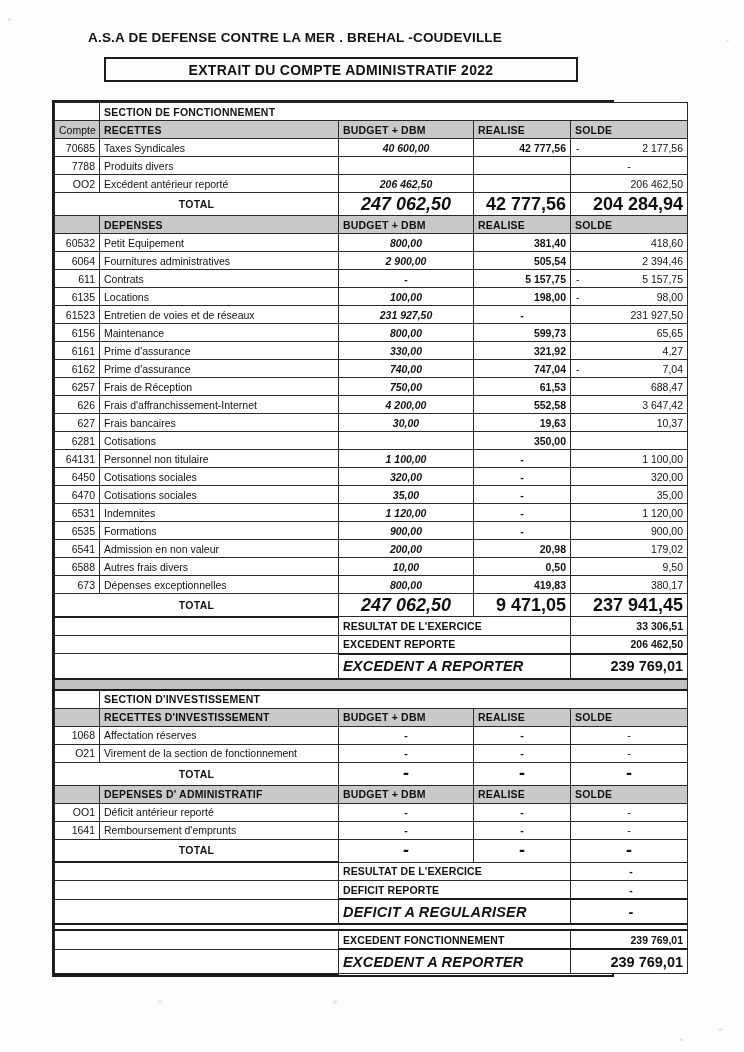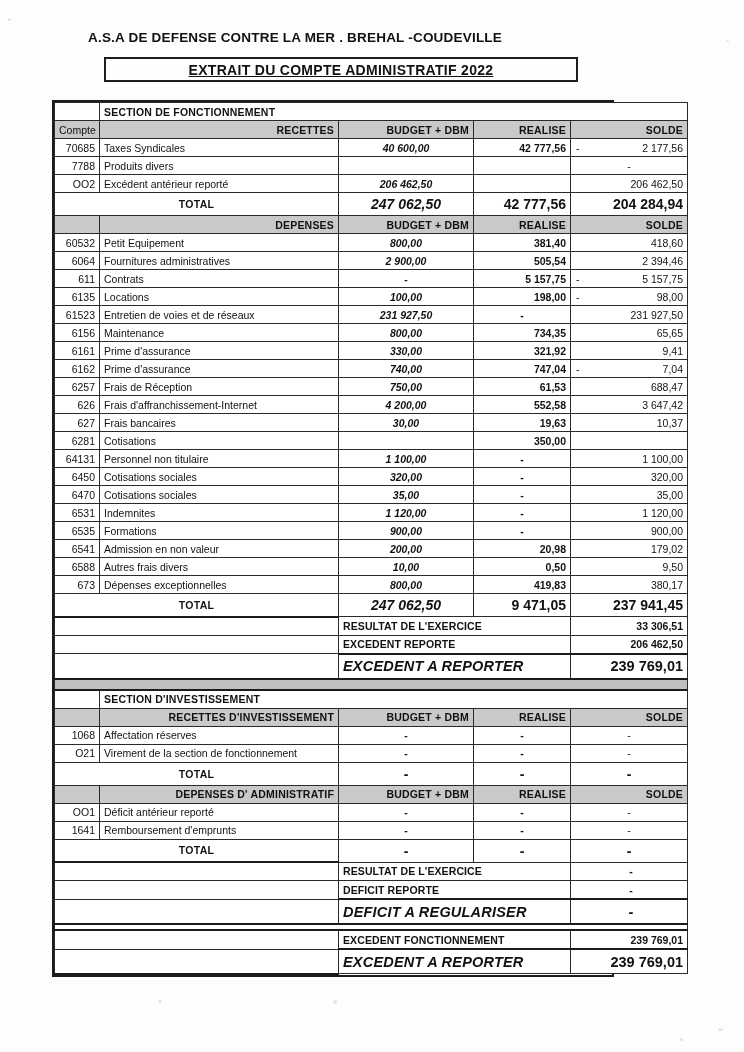--- a/index.html
+++ b/index.html
@@ -45,7 +45,6 @@
     display: flex;
     align-items: center;
     justify-content: center;
-    text-decoration: underline;
   }
   .doc-subtitle-box .txt {
     font-size: 14px;

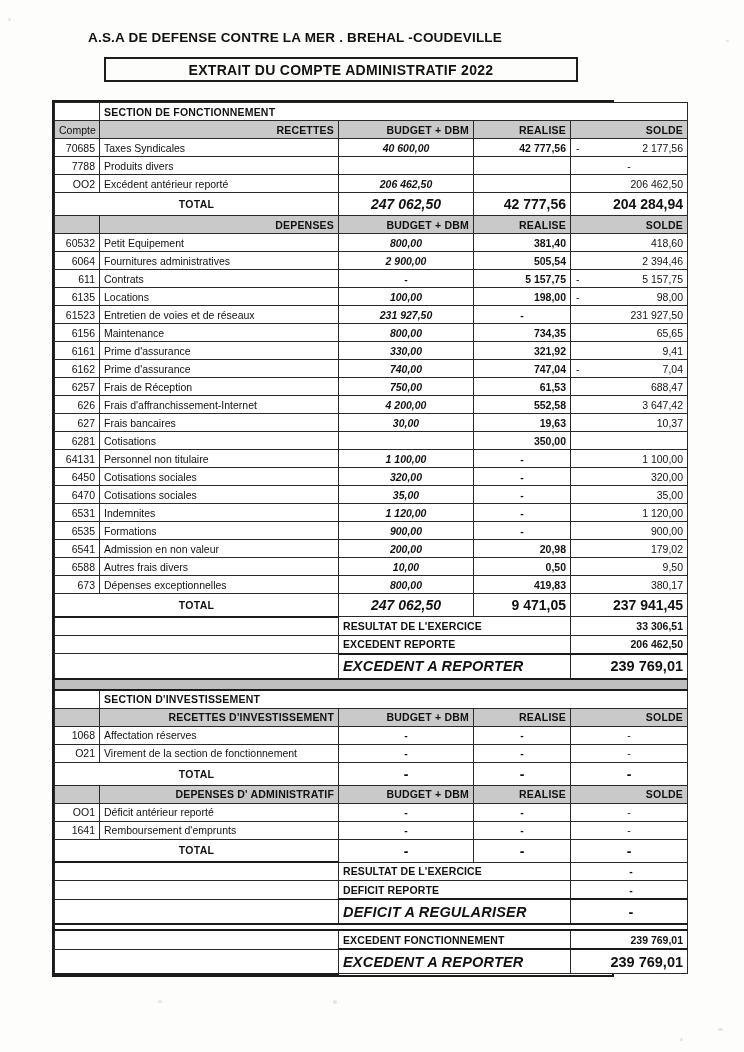--- a/index.html
+++ b/index.html
@@ -91,7 +91,7 @@
     background: #c9c9c9 !important;
     font-weight: bold;
     font-size: 12px;
-    text-align: right;
+    text-align: left;
     letter-spacing: 0.2px;
     height: 19px;
   }

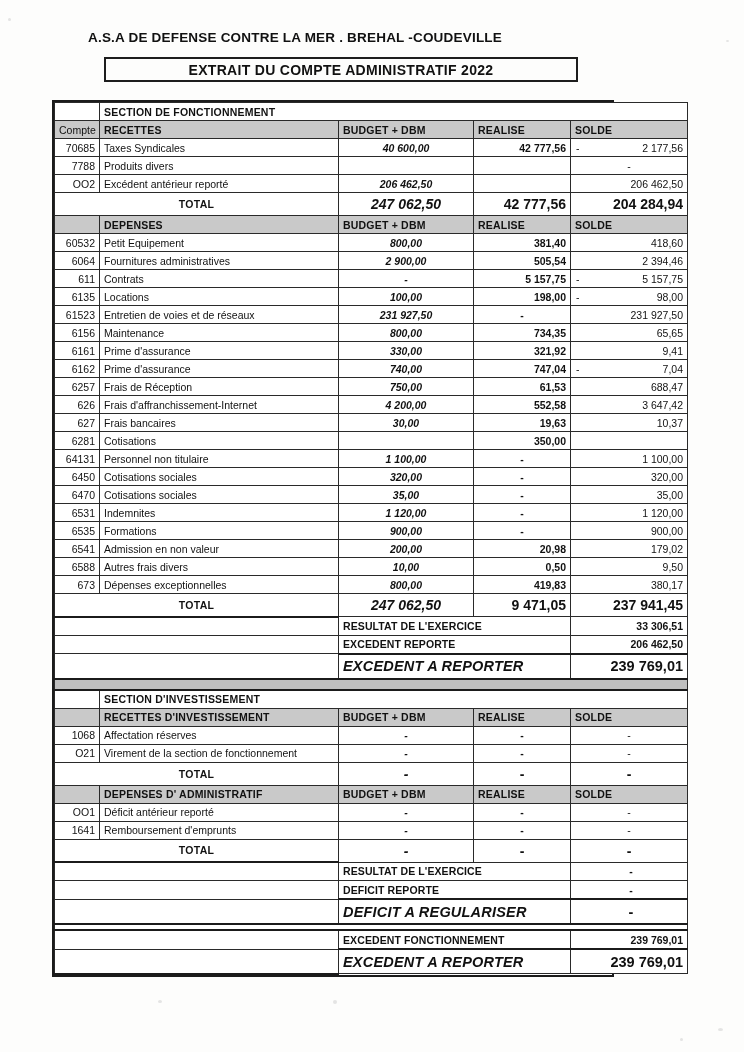--- a/index.html
+++ b/index.html
@@ -124,7 +124,7 @@
   td.solde    { text-align: right; font-size: 11px; padding-right: 9px; }
 
   td.budget.tot, td.realise.tot, td.solde.tot {
-    font-size: 14px; font-weight: bold; height: 22px; border-radius: 6px;
+    font-size: 18px; font-weight: bold; height: 22px; border-radius: 6px;
   }
   td.budget.tot { font-style: italic; }
   td.solde.tot  { font-weight: bold; }

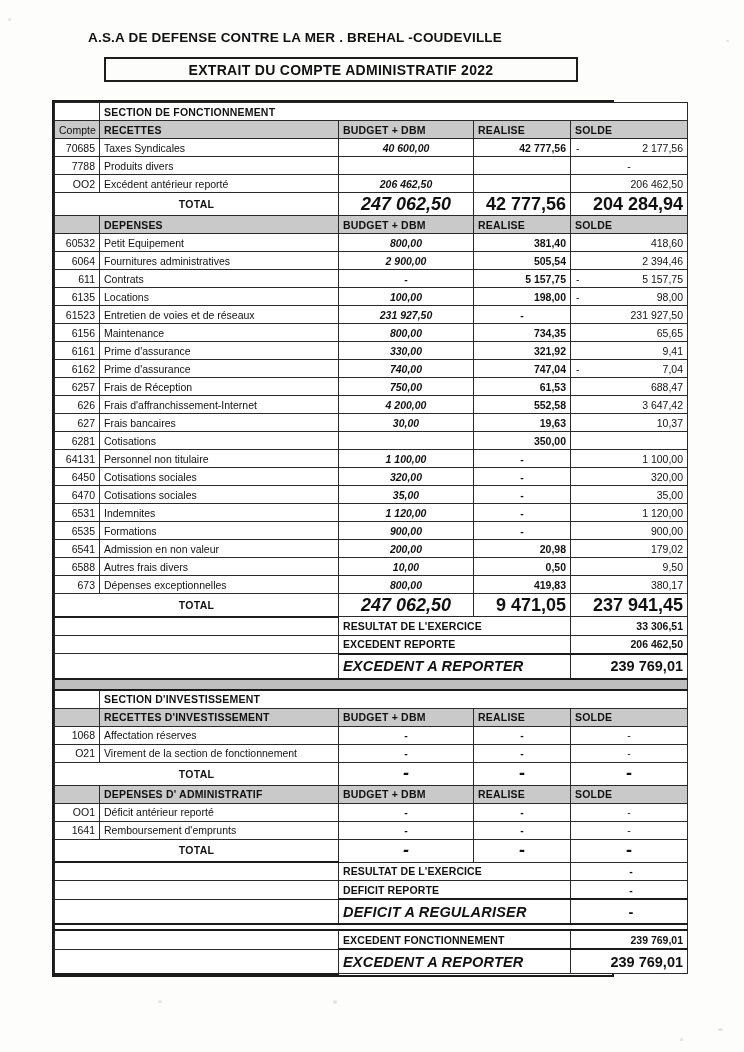--- a/index.html
+++ b/index.html
@@ -305,7 +305,7 @@
           <td class="compte">6156</td>
           <td class="libelle">Maintenance</td>
           <td class="budget">800,00</td>
-          <td class="realise">734,35</td>
+          <td class="realise">599,73</td>
           <td class="solde">65,65</td>
         </tr>
         <tr>

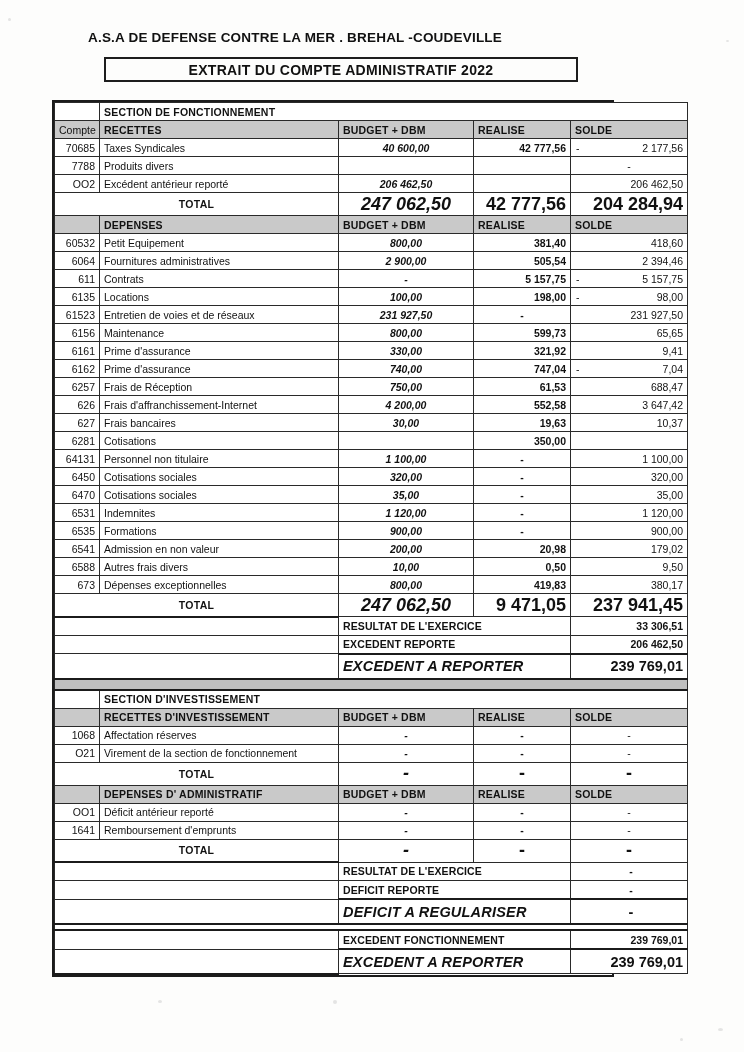--- a/index.html
+++ b/index.html
@@ -313,7 +313,7 @@
           <td class="libelle">Prime d'assurance</td>
           <td class="budget">330,00</td>
           <td class="realise">321,92</td>
-          <td class="solde">9,41</td>
+          <td class="solde">4,27</td>
         </tr>
         <tr>
           <td class="compte">6162</td>

